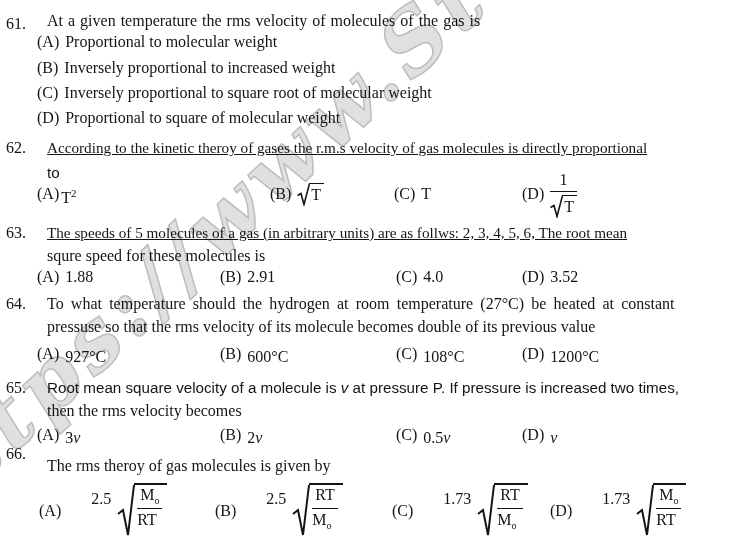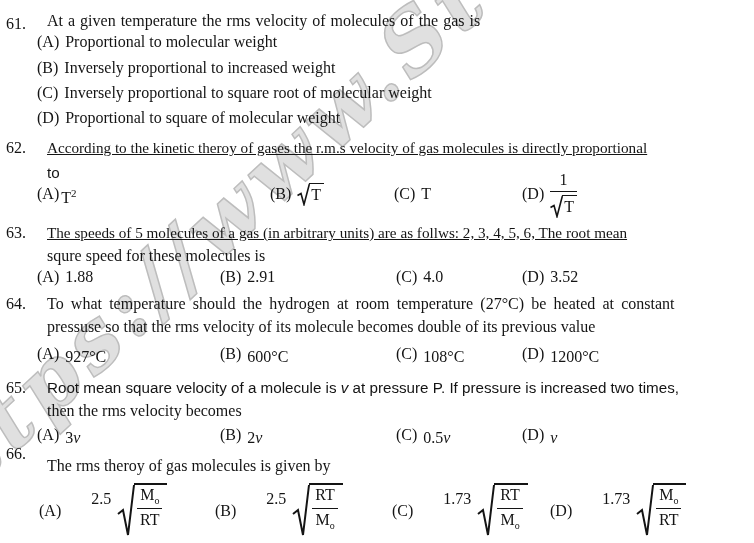--- a/index.html
+++ b/index.html
@@ -34,7 +34,7 @@
   .bfrac {
     display:inline-flex; flex-direction:column; align-items:stretch;
     border-top:2px solid #141414; margin-left:-1px; padding:1px 5px 0 3px;
-    text-align:center; font-size:16px;
+    font-size:16px;
   }
   .bfrac .fn { border-bottom:1.5px solid #141414; padding:0 3px 2px; }
   .bfrac .fd { padding-top:2px; }

